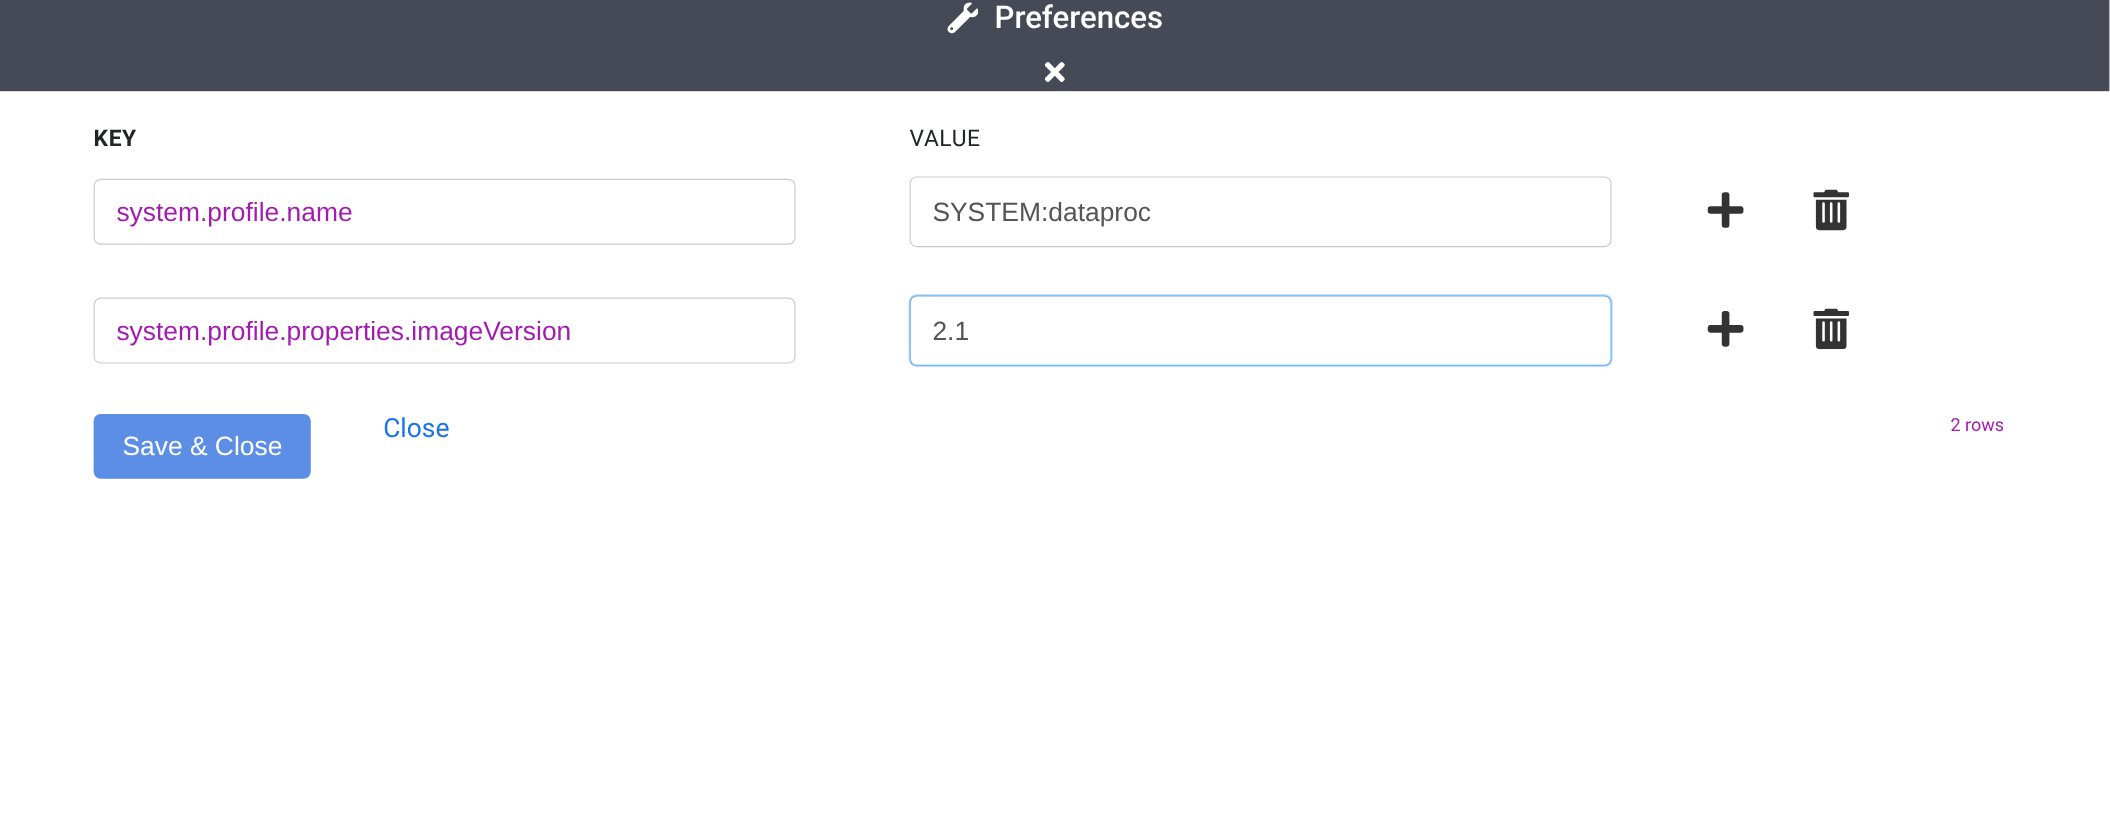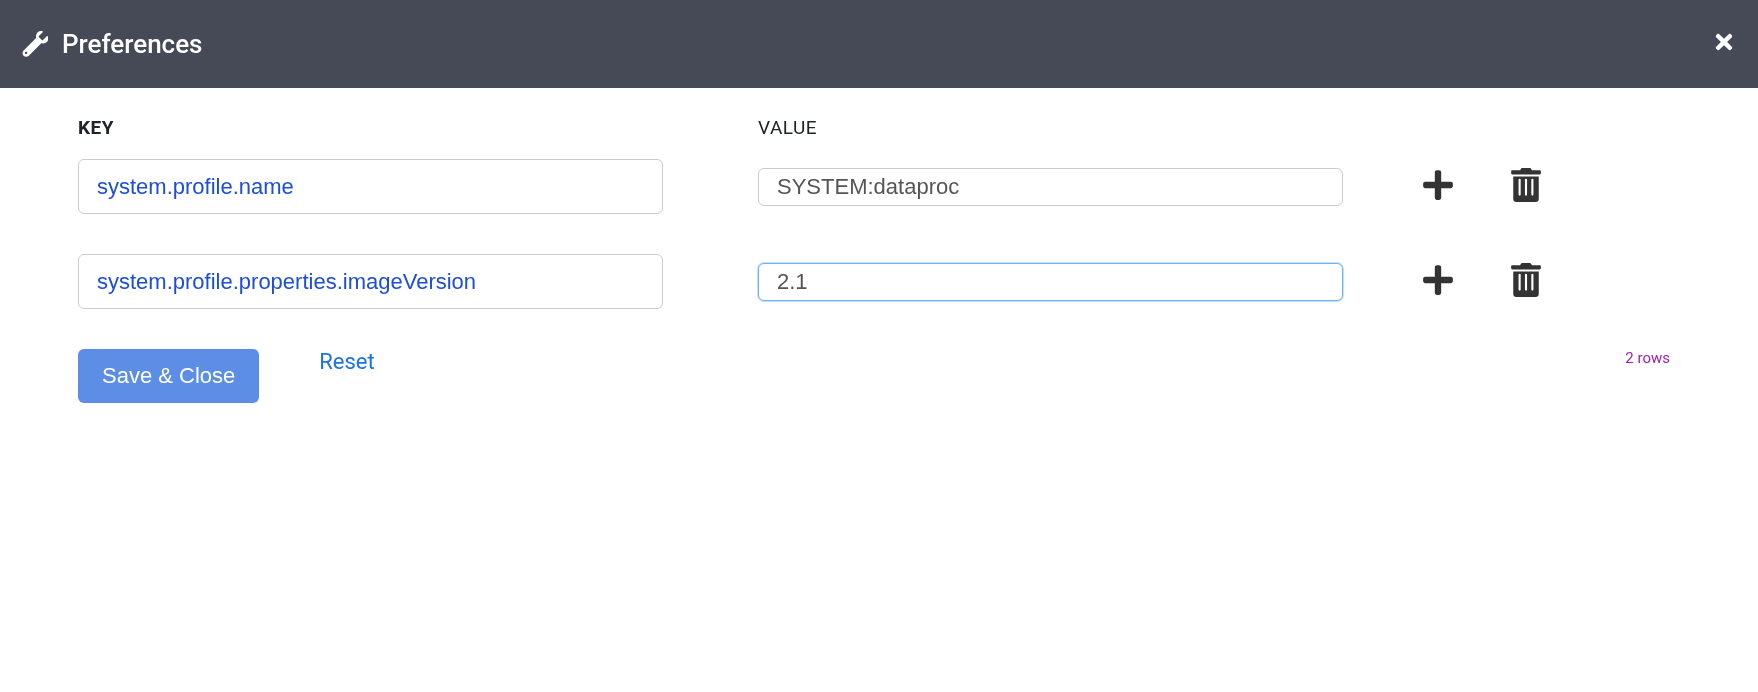--- a/index.html
+++ b/index.html
@@ -11,7 +11,8 @@
     align-items: center;
     justify-content: space-between;
     padding: 0 22px;
-    height: 88px;
+    height: 76px;
+    flex-direction: column;
   }
   .header-left { display: flex; align-items: center; gap: 14px; }
   .header-title { font-size: 26px; font-weight: 500; }

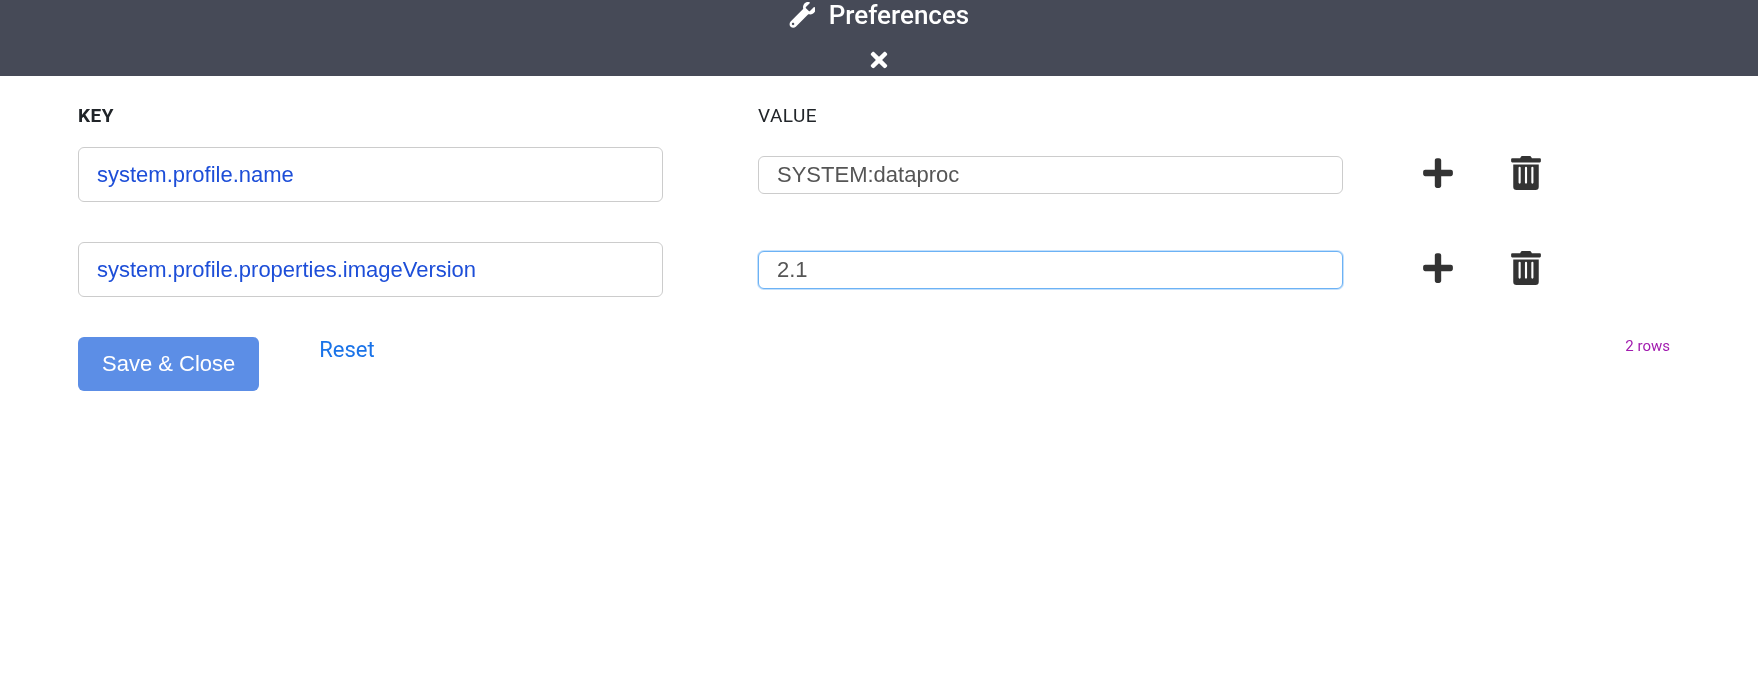--- a/index.html
+++ b/index.html
@@ -26,7 +26,7 @@
   .pref-row { display: flex; align-items: center; margin-bottom: 40px; }
   .key-input {
     width: 585px; height: 55px; border: 1px solid #ccc; border-radius: 6px;
-    font-size: 22px; color: #1d4ed8; padding: 0 18px; outline: none;
+    font-size: 22px; color: #a21caf; padding: 0 18px; outline: none;
     margin-right: 95px;
   }
   .val-input {

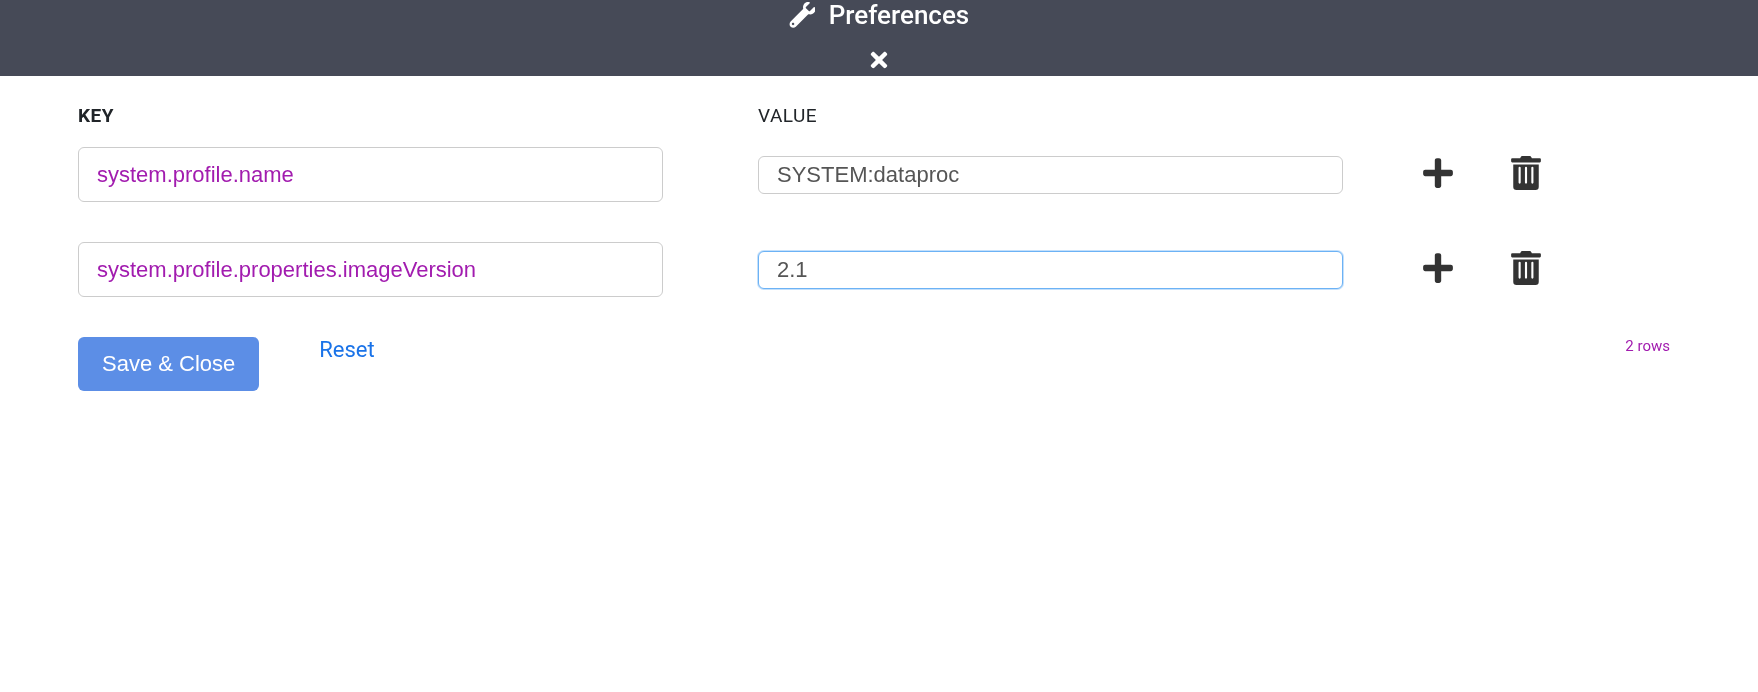--- a/index.html
+++ b/index.html
@@ -30,7 +30,7 @@
     margin-right: 95px;
   }
   .val-input {
-    width: 585px; height: 38px; border: 1px solid #ccc; border-radius: 6px;
+    width: 585px; height: 59px; border: 1px solid #ccc; border-radius: 6px;
     font-size: 22px; color: #555; padding: 0 18px; outline: none;
   }
   .val-input.active { border-color: #6cb2f5; box-shadow: 0 0 0 1px rgba(108,178,245,0.4); }

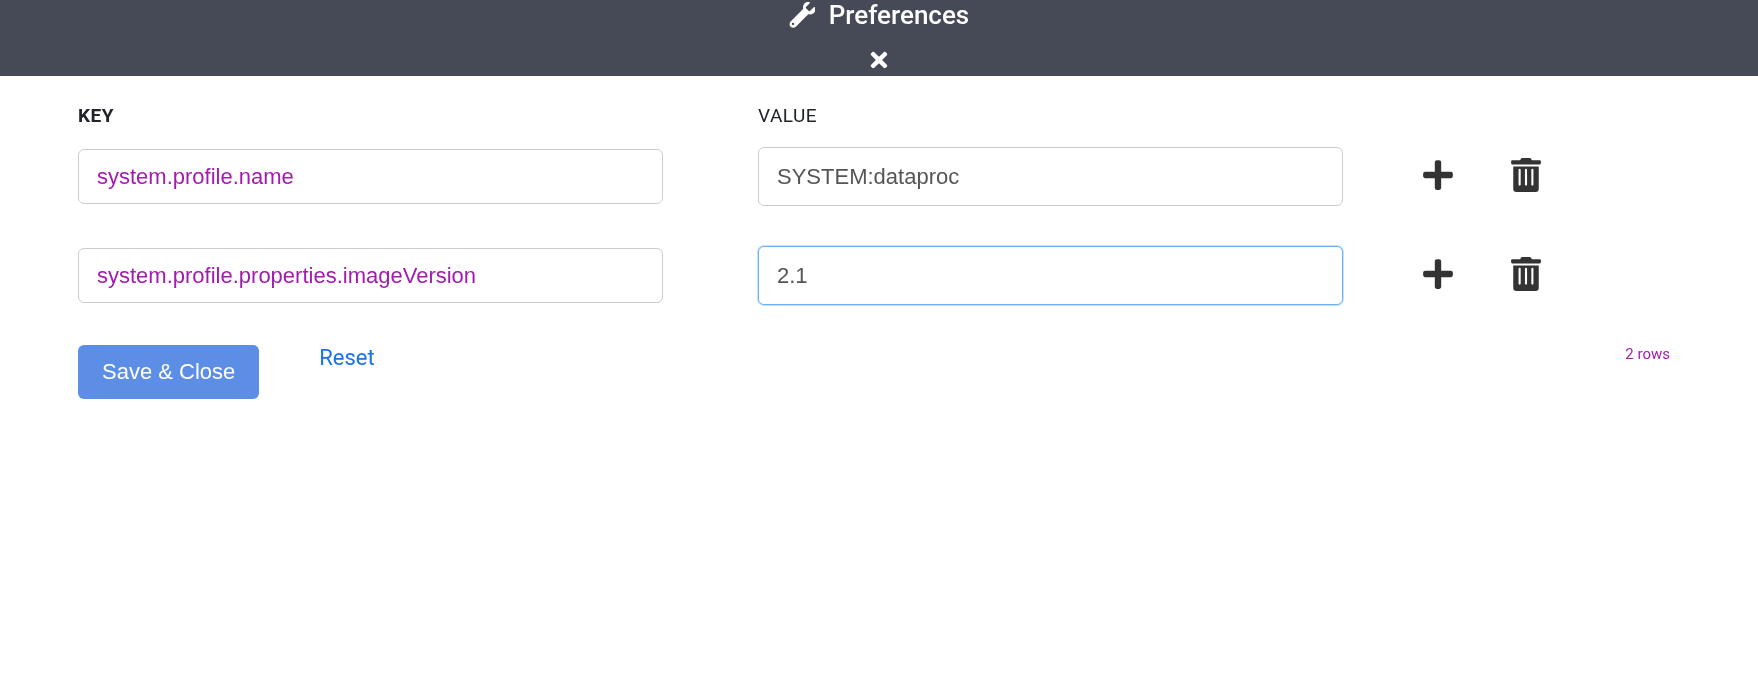--- a/index.html
+++ b/index.html
@@ -117,7 +117,7 @@
 
   <div class="footer">
     <button class="save-btn">Save &amp; Close</button>
-    <span class="reset-link">Reset</span>
+    <span class="reset-link">Close</span>
     <span class="rows-count">2 rows</span>
   </div>
 </div>

